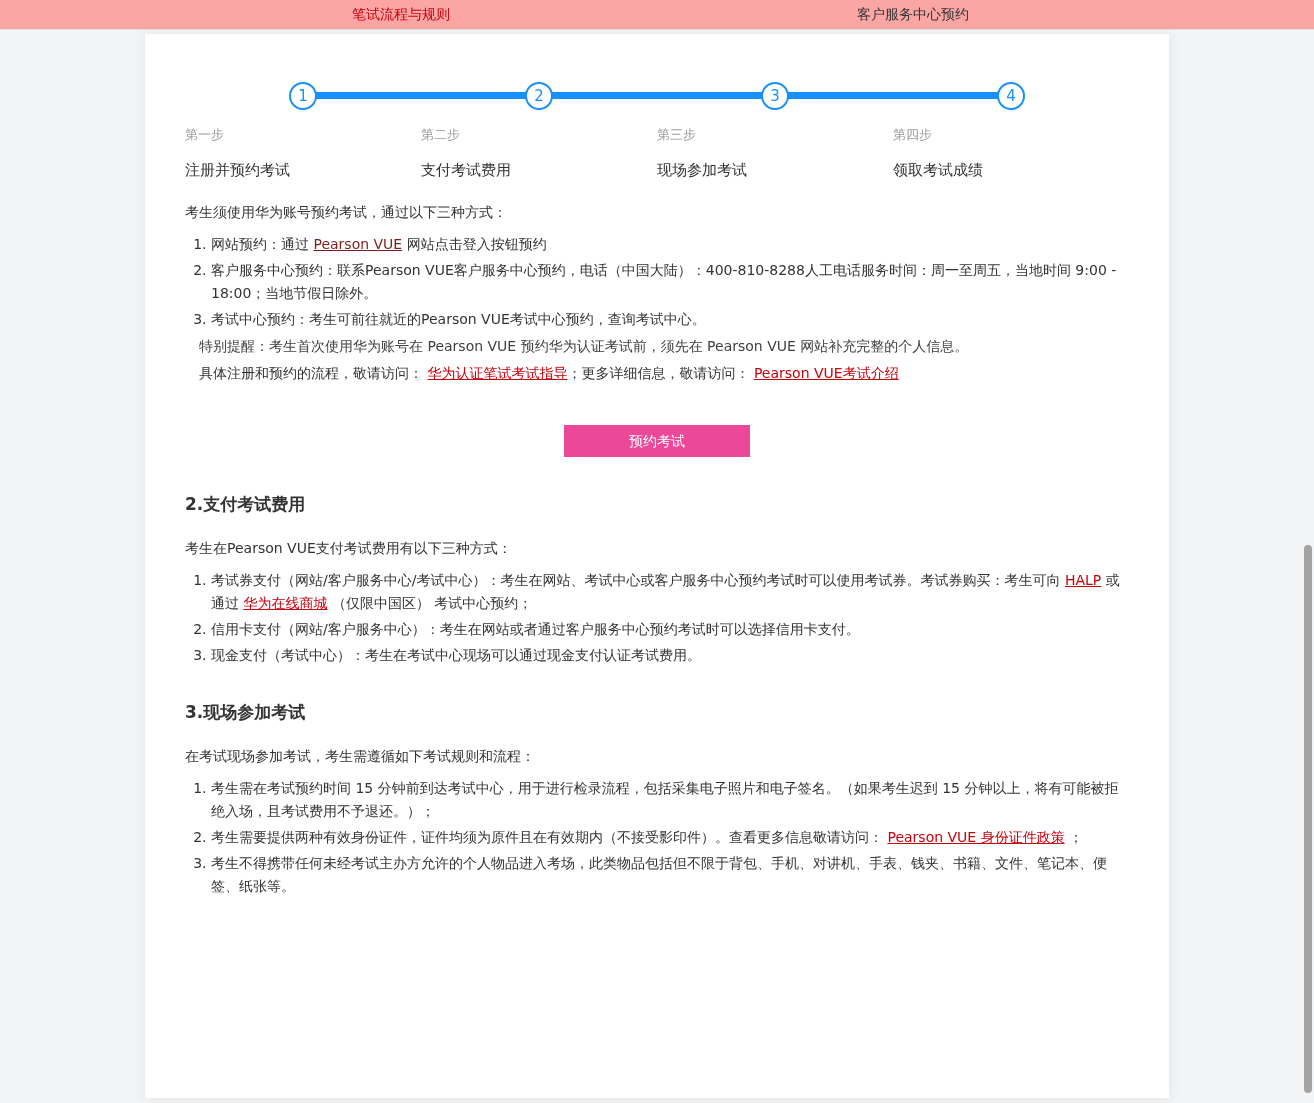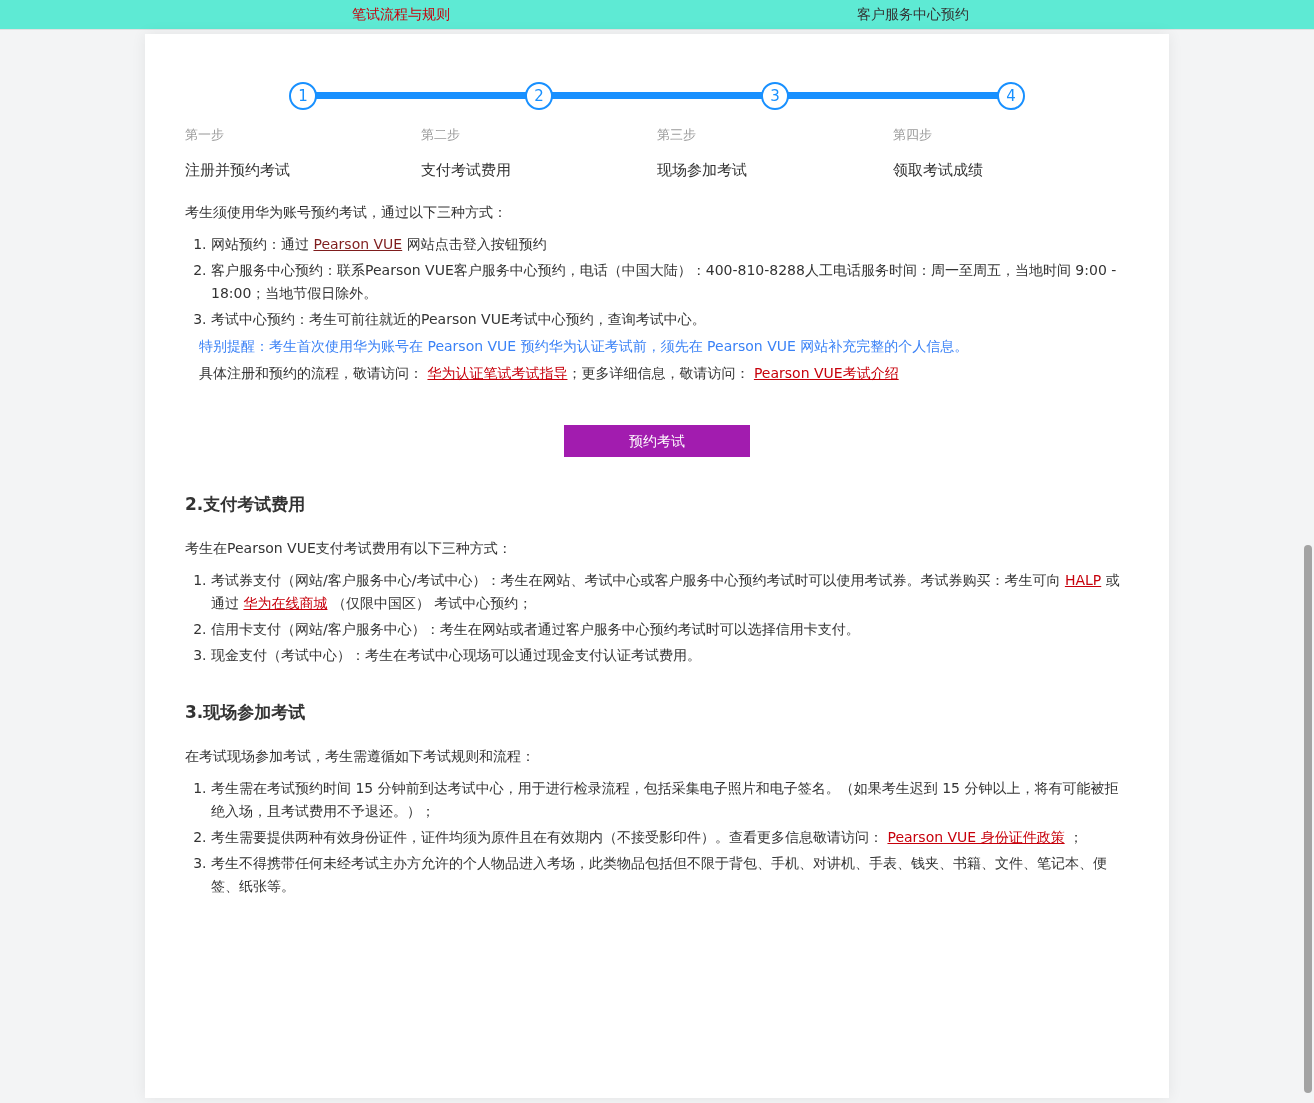--- a/index.html
+++ b/index.html
@@ -14,7 +14,7 @@
   
   .topbar {
     height: 29px;
-    background: #5eead4;
+    background: #fca5a5;
     border-bottom: 1px solid #e2e2e2;
   }
   .topbar-inner {

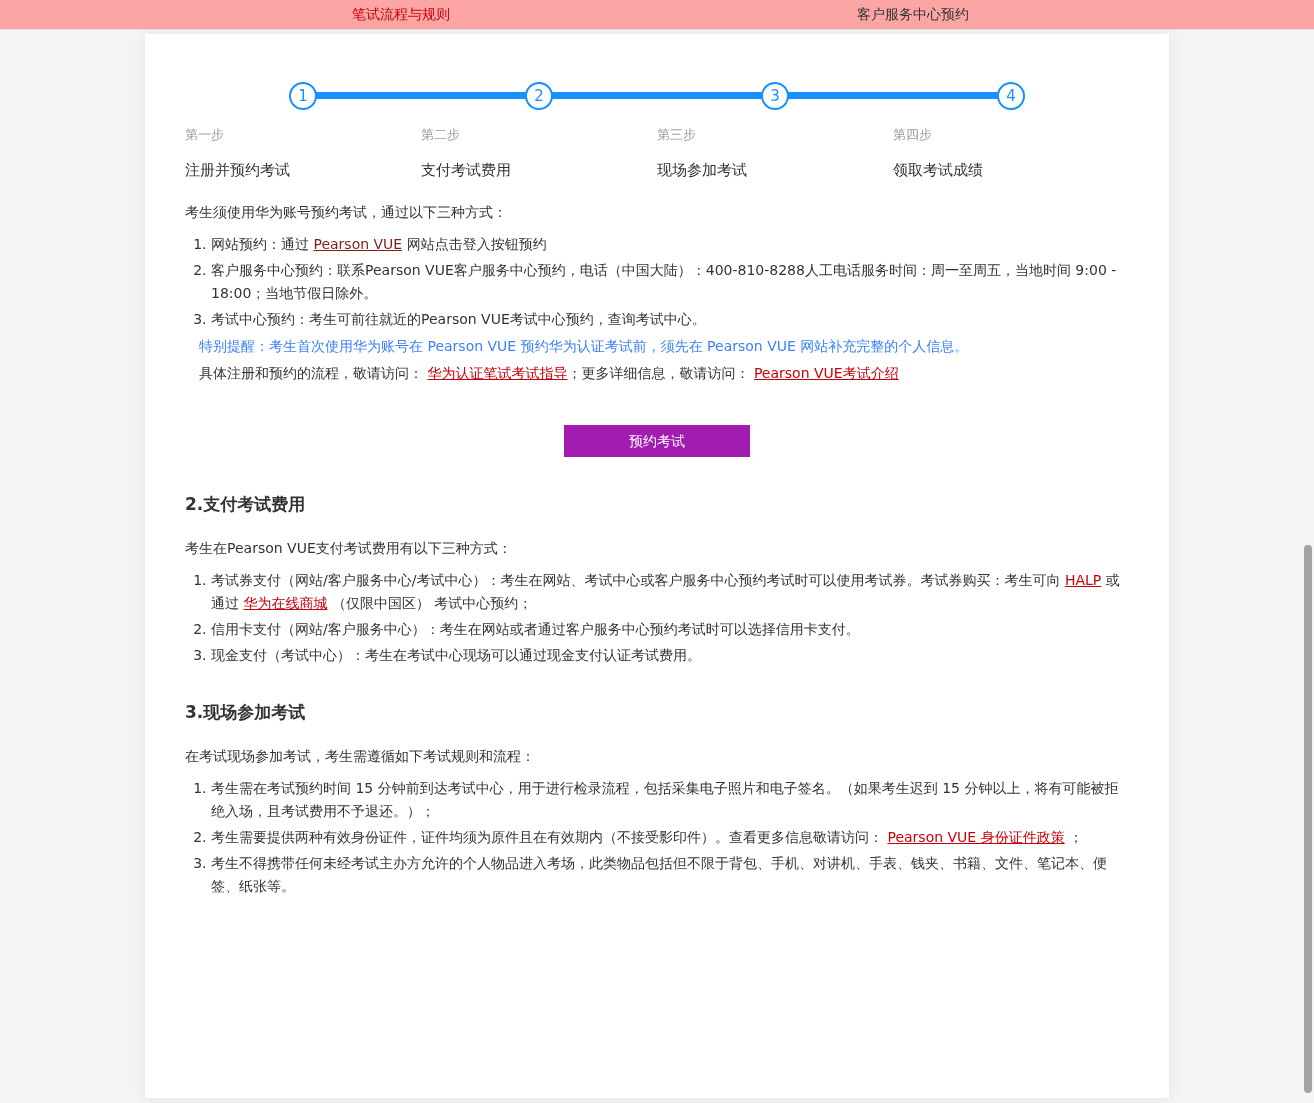--- a/index.html
+++ b/index.html
@@ -81,7 +81,7 @@
   }
   ol.rules li { margin: 3px 0; }
   .note { font-size: 14px; line-height: 23px; margin: 4px 0 0 14px; }
-  .red { color: #3b82f6; }
+  .red { color: #404040; }
   a.redlink { color: #c7000b; text-decoration: underline; cursor: pointer; }
   a.bluelink { color: #7f1d1d; text-decoration: underline; cursor: pointer; }
 

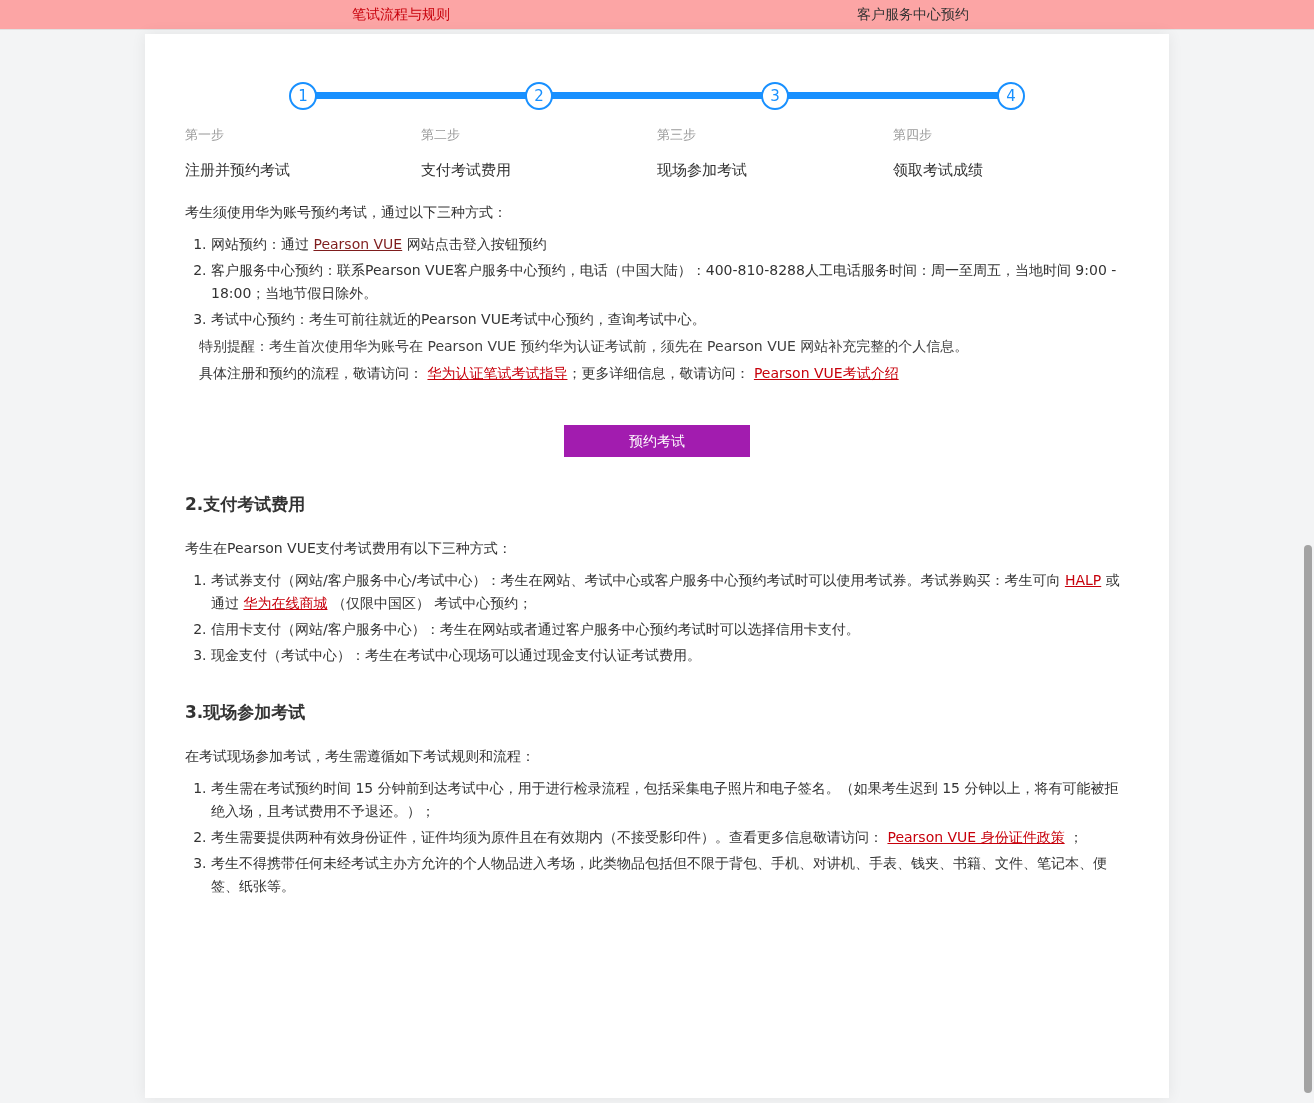--- a/index.html
+++ b/index.html
@@ -89,7 +89,7 @@
   .btn-row-1 { margin-top: 40px; }
   .btn {
     display: inline-block;
-    background: #a21caf;
+    background: #ec4899;
     color: #fff;
     font-size: 14px;
     height: 32px; line-height: 32px;

